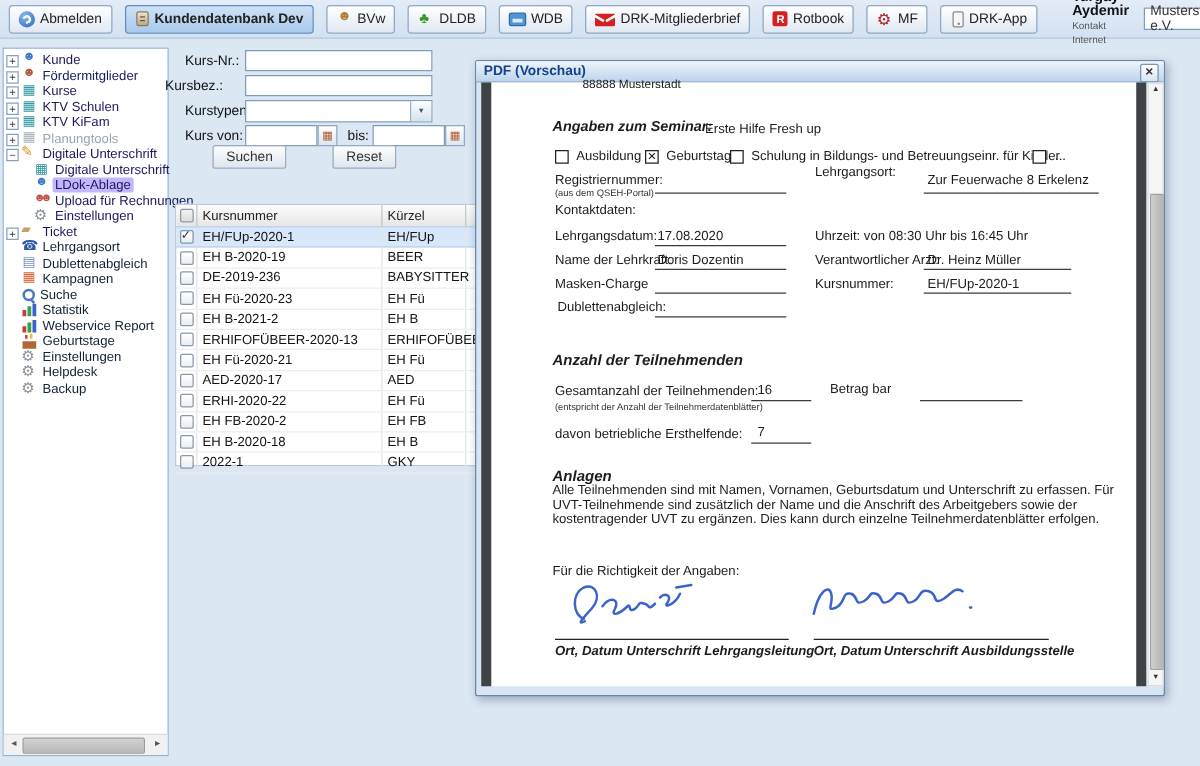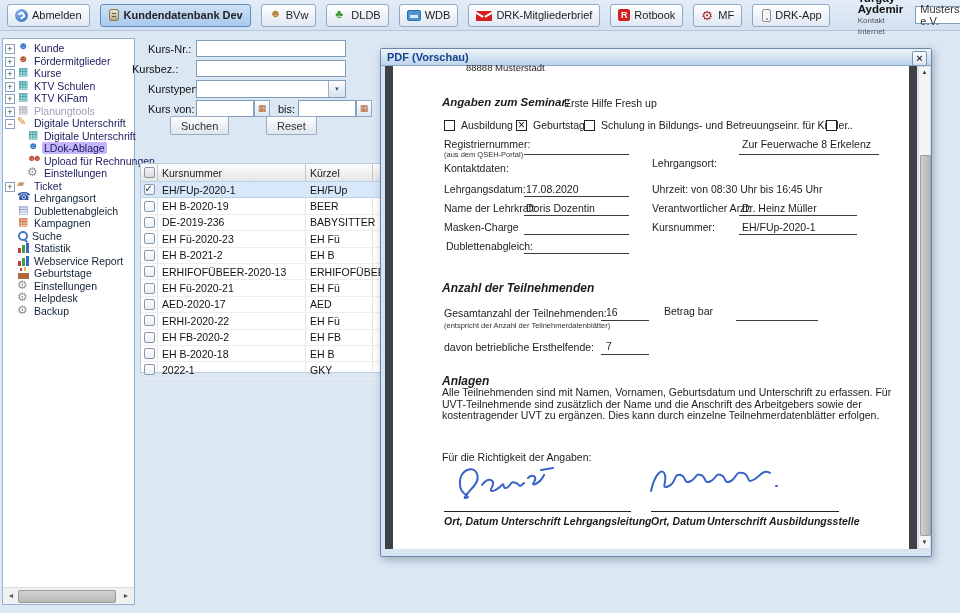--- a/index.html
+++ b/index.html
@@ -421,7 +421,7 @@
   <span class="pl" style="left:63px;top:89px;">Registriernummer:</span>
   <span class="pl small" style="left:63px;top:101px;">(aus dem QSEH-Portal)</span>
   <span class="uline" style="left:143px;top:105px;width:105px;"></span>
-  <span class="pl" style="left:271px;top:108px;">Lehrgangsort:</span>
+  <span class="pl" style="left:271px;top:83px;">Lehrgangsort:</span>
   <span class="pl" style="left:361px;top:89px;">Zur Feuerwache 8 Erkelenz</span>
   <span class="uline" style="left:358px;top:105px;width:140px;"></span>
   <span class="pl" style="left:63px;top:113px;">Kontaktdaten:</span>

